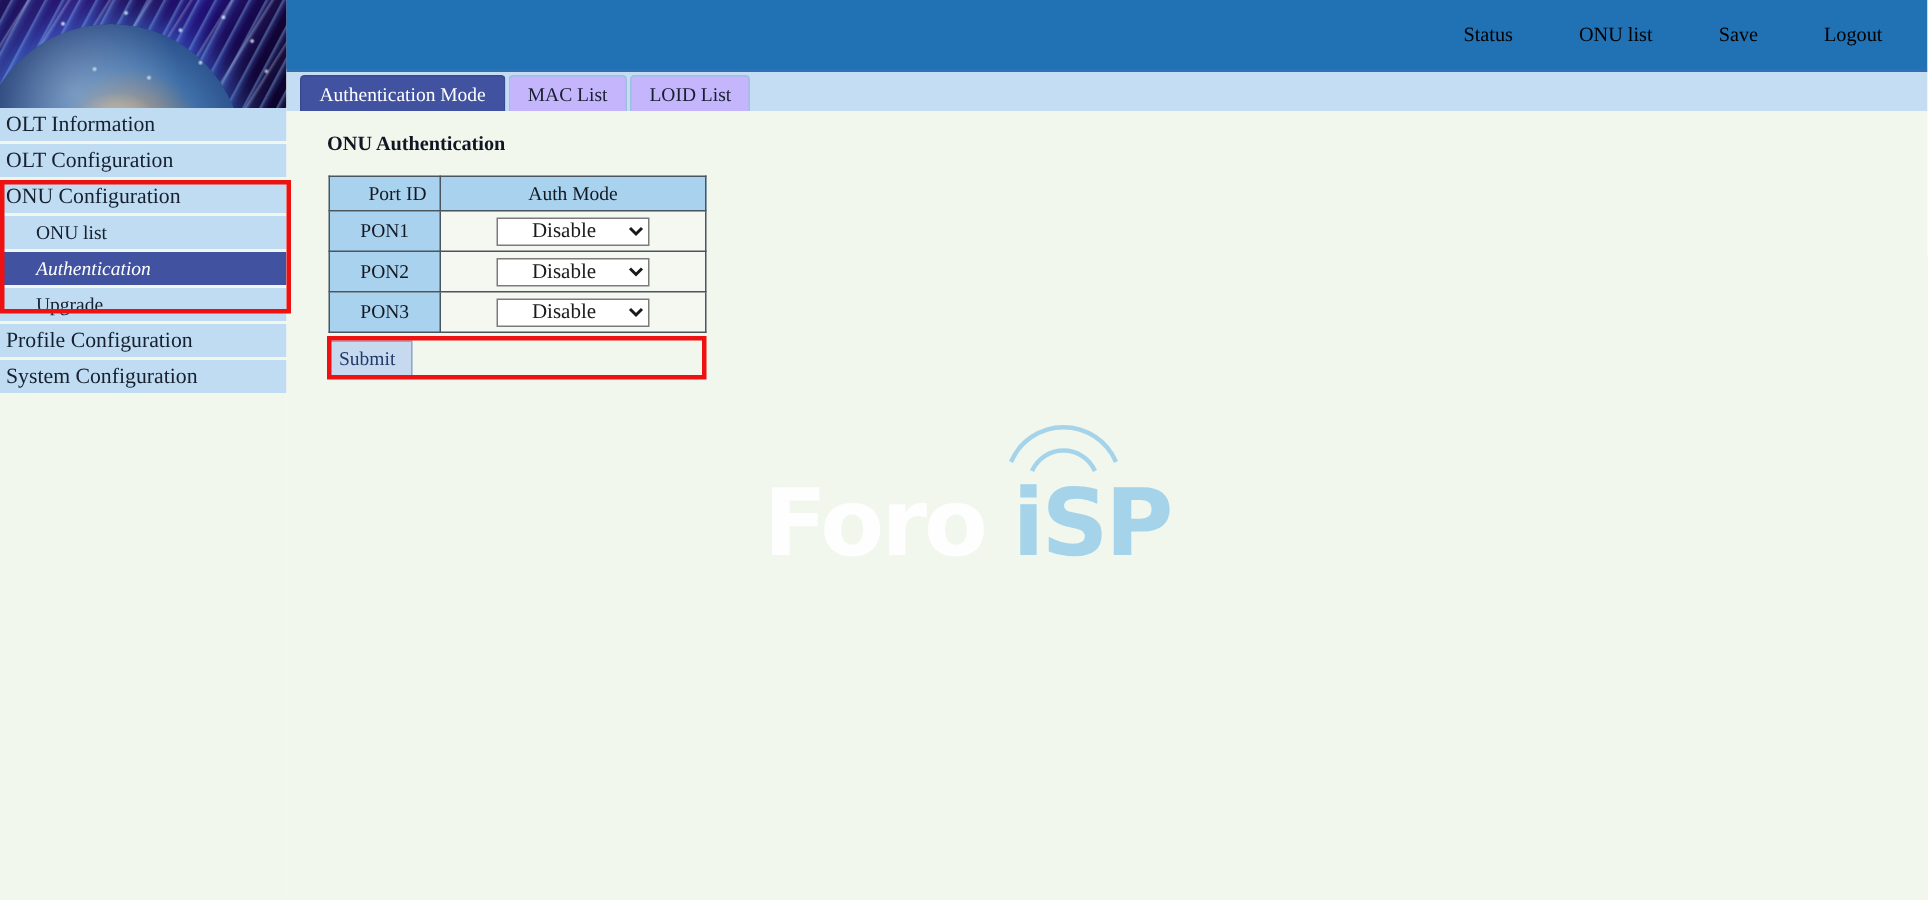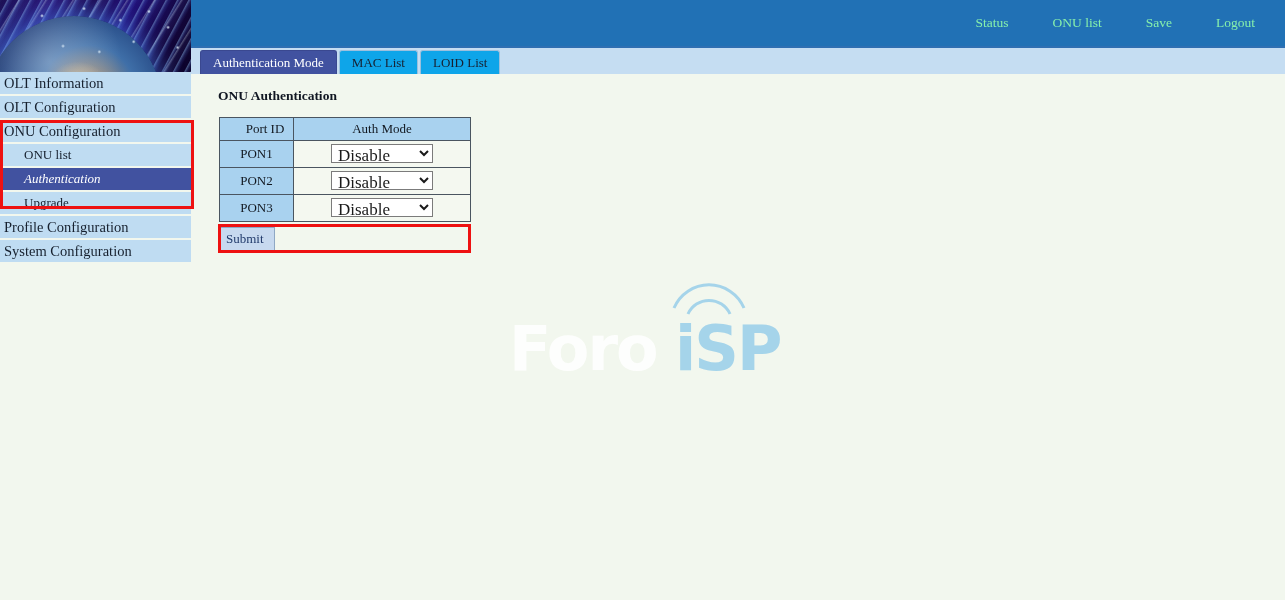--- a/index.html
+++ b/index.html
@@ -90,7 +90,7 @@
     display: flex; align-items: center;
   }
   .topnav a {
-    color: #86efac;
+    color: #000000;
     font-size: 13.5px;
     text-decoration: none;
     padding: 0 10px;

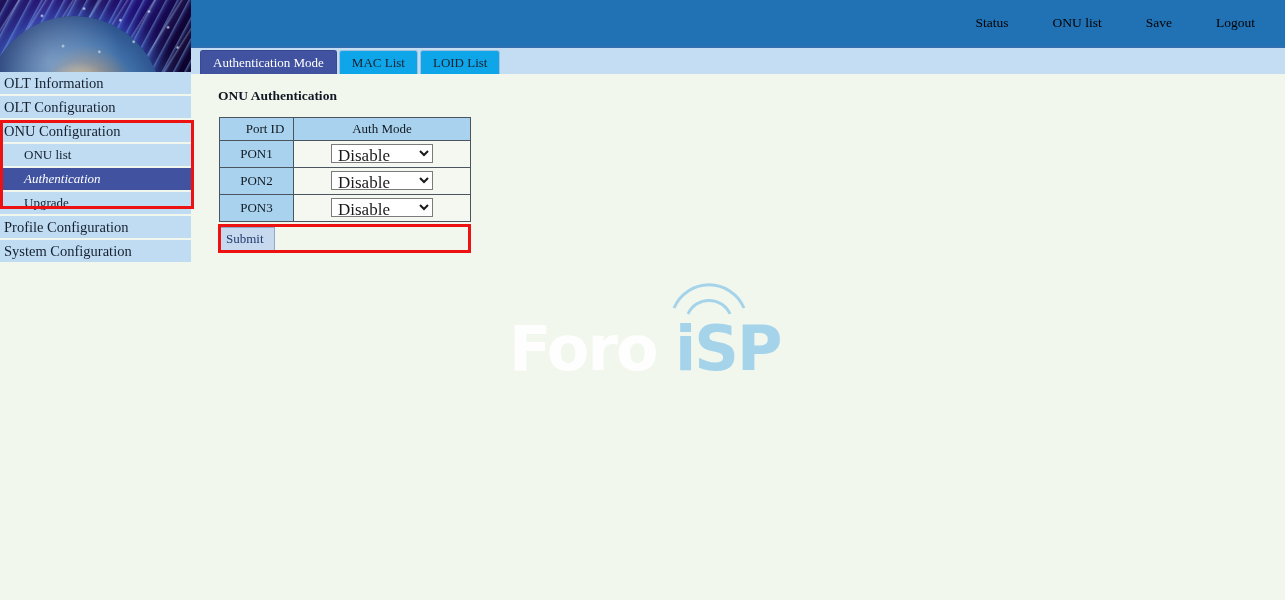--- a/index.html
+++ b/index.html
@@ -157,7 +157,7 @@
     padding: 0 12px;
     font-size: 13px;
     color: #182030;
-    background: #0ea5e9;
+    background: #c4b5fd;
     border: 1px solid #9cc0dd;
     border-bottom: none;
     border-top-left-radius: 3px;

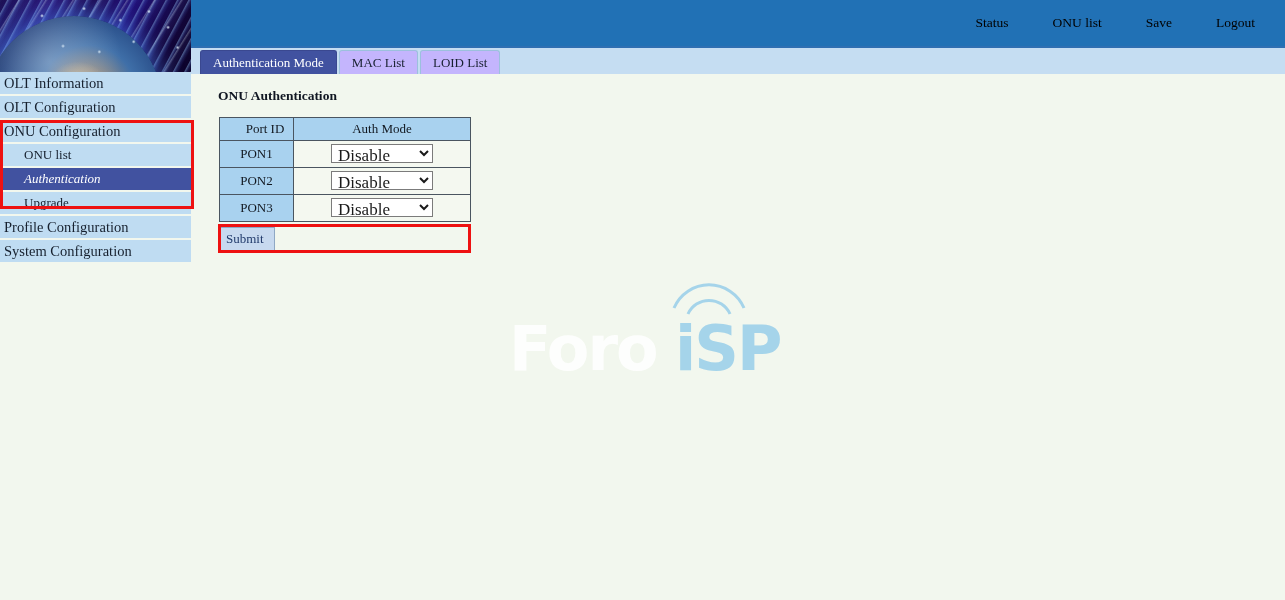--- a/index.html
+++ b/index.html
@@ -211,12 +211,13 @@
     width: 102px;
     height: 19px;
     font-family: "Liberation Serif", "DejaVu Serif", serif;
-    font-size: 17px;
+    font-size: 14px;
     color: #1a1a1a;
     background: #ffffff;
     border: 1px solid #7b7b7b;
     border-radius: 0;
     padding: 0 2px;
+    text-align: center;
   }
   select.authsel.focused {
     border: 2px solid #000000;

